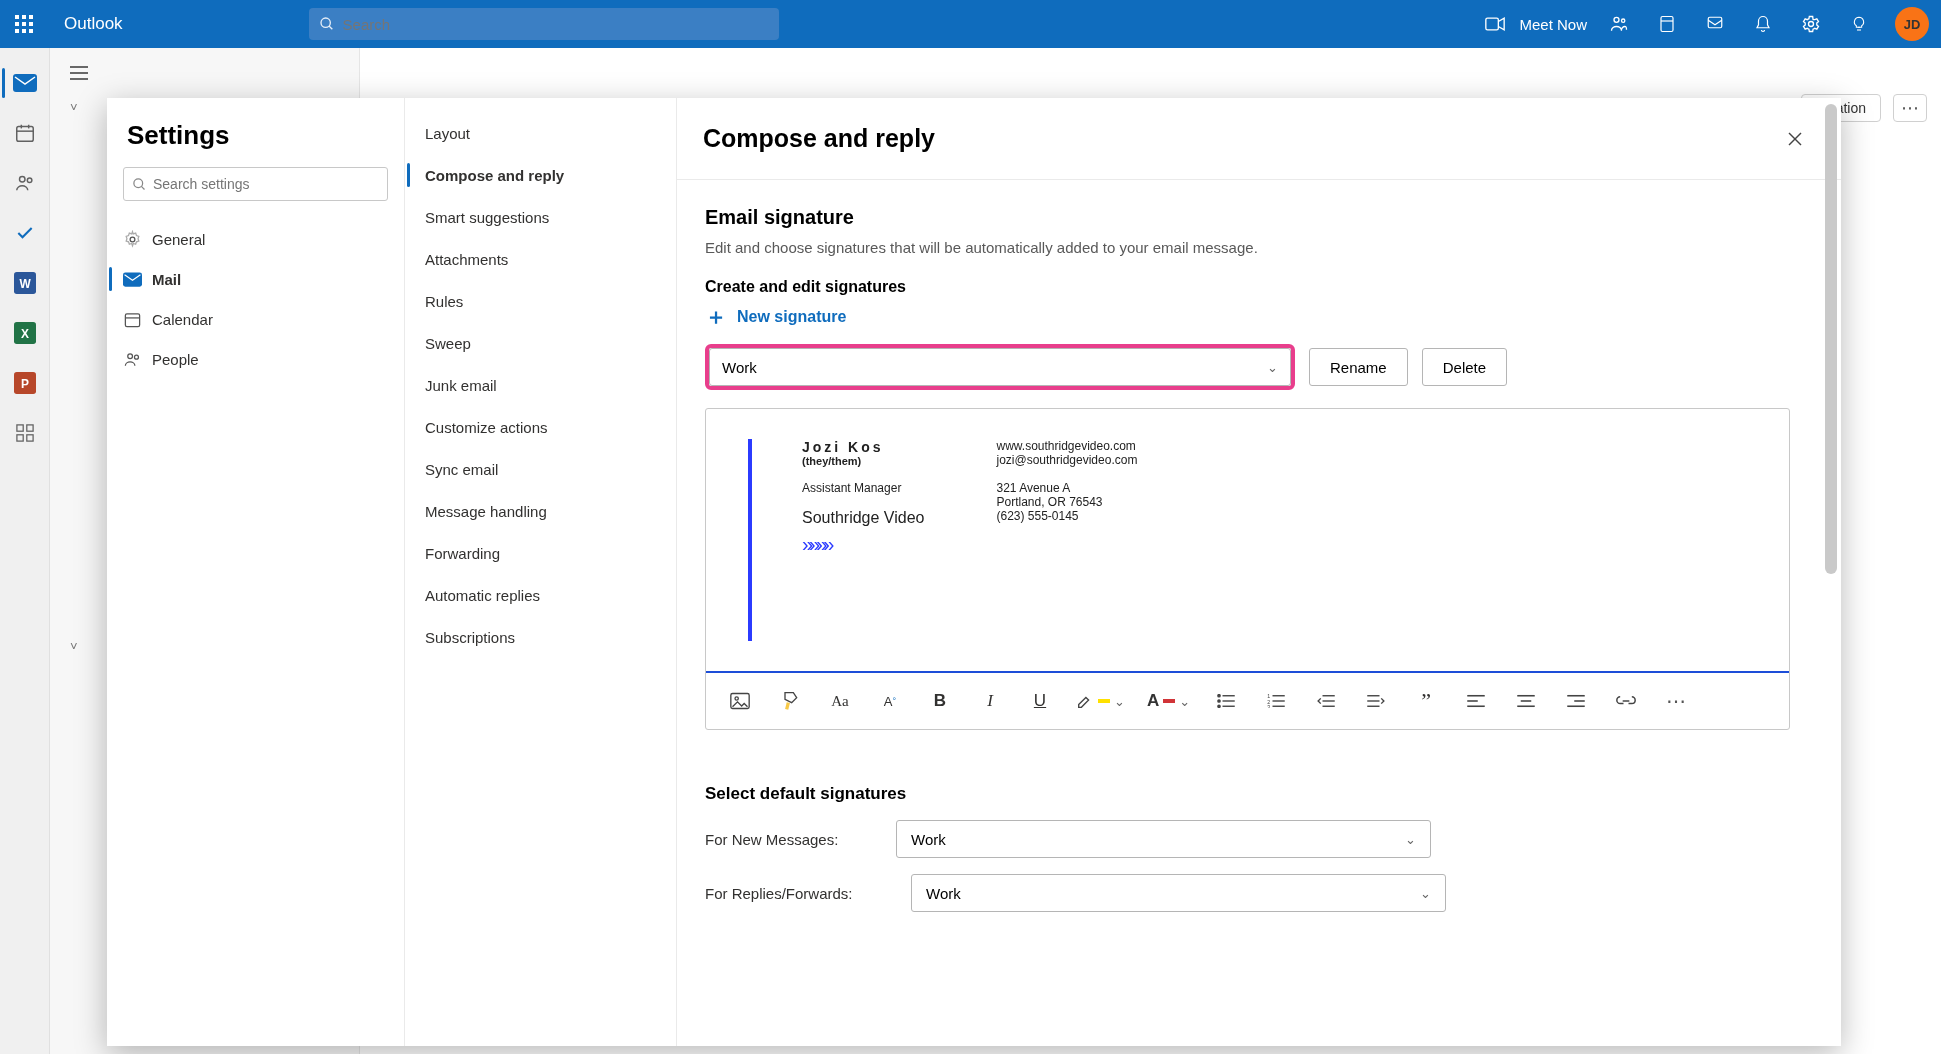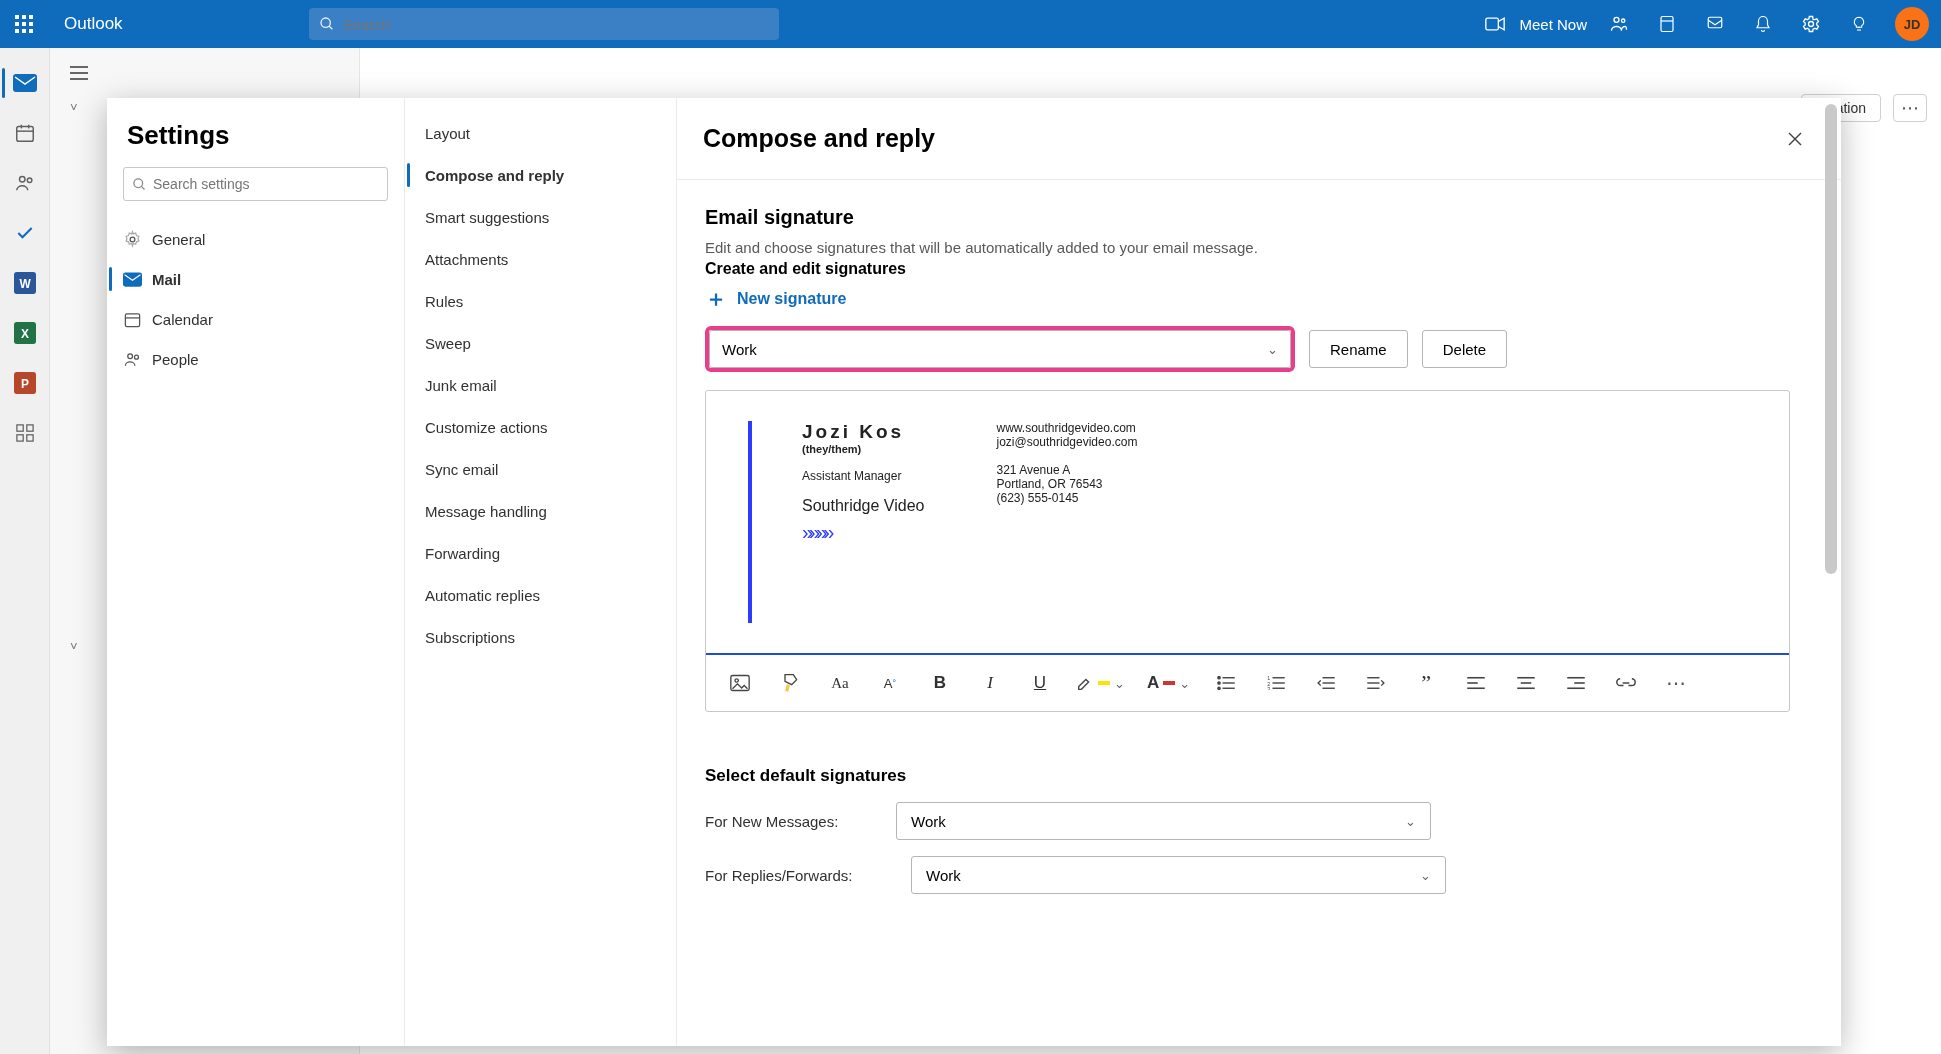--- a/index.html
+++ b/index.html
@@ -177,7 +177,7 @@
 }
 
 .section-title { font-size: 20px; font-weight:600; margin-bottom: 10px; }
-.section-desc { font-size: 15px; color:#595959; margin-bottom: 4px; }
+.section-desc { font-size: 15px; color:#595959; margin-bottom: 22px; }
 .sub-heading { font-size: 16px; font-weight:600; margin-bottom: 10px; }
 .new-sig {
   display:flex; align-items:center; gap:10px;

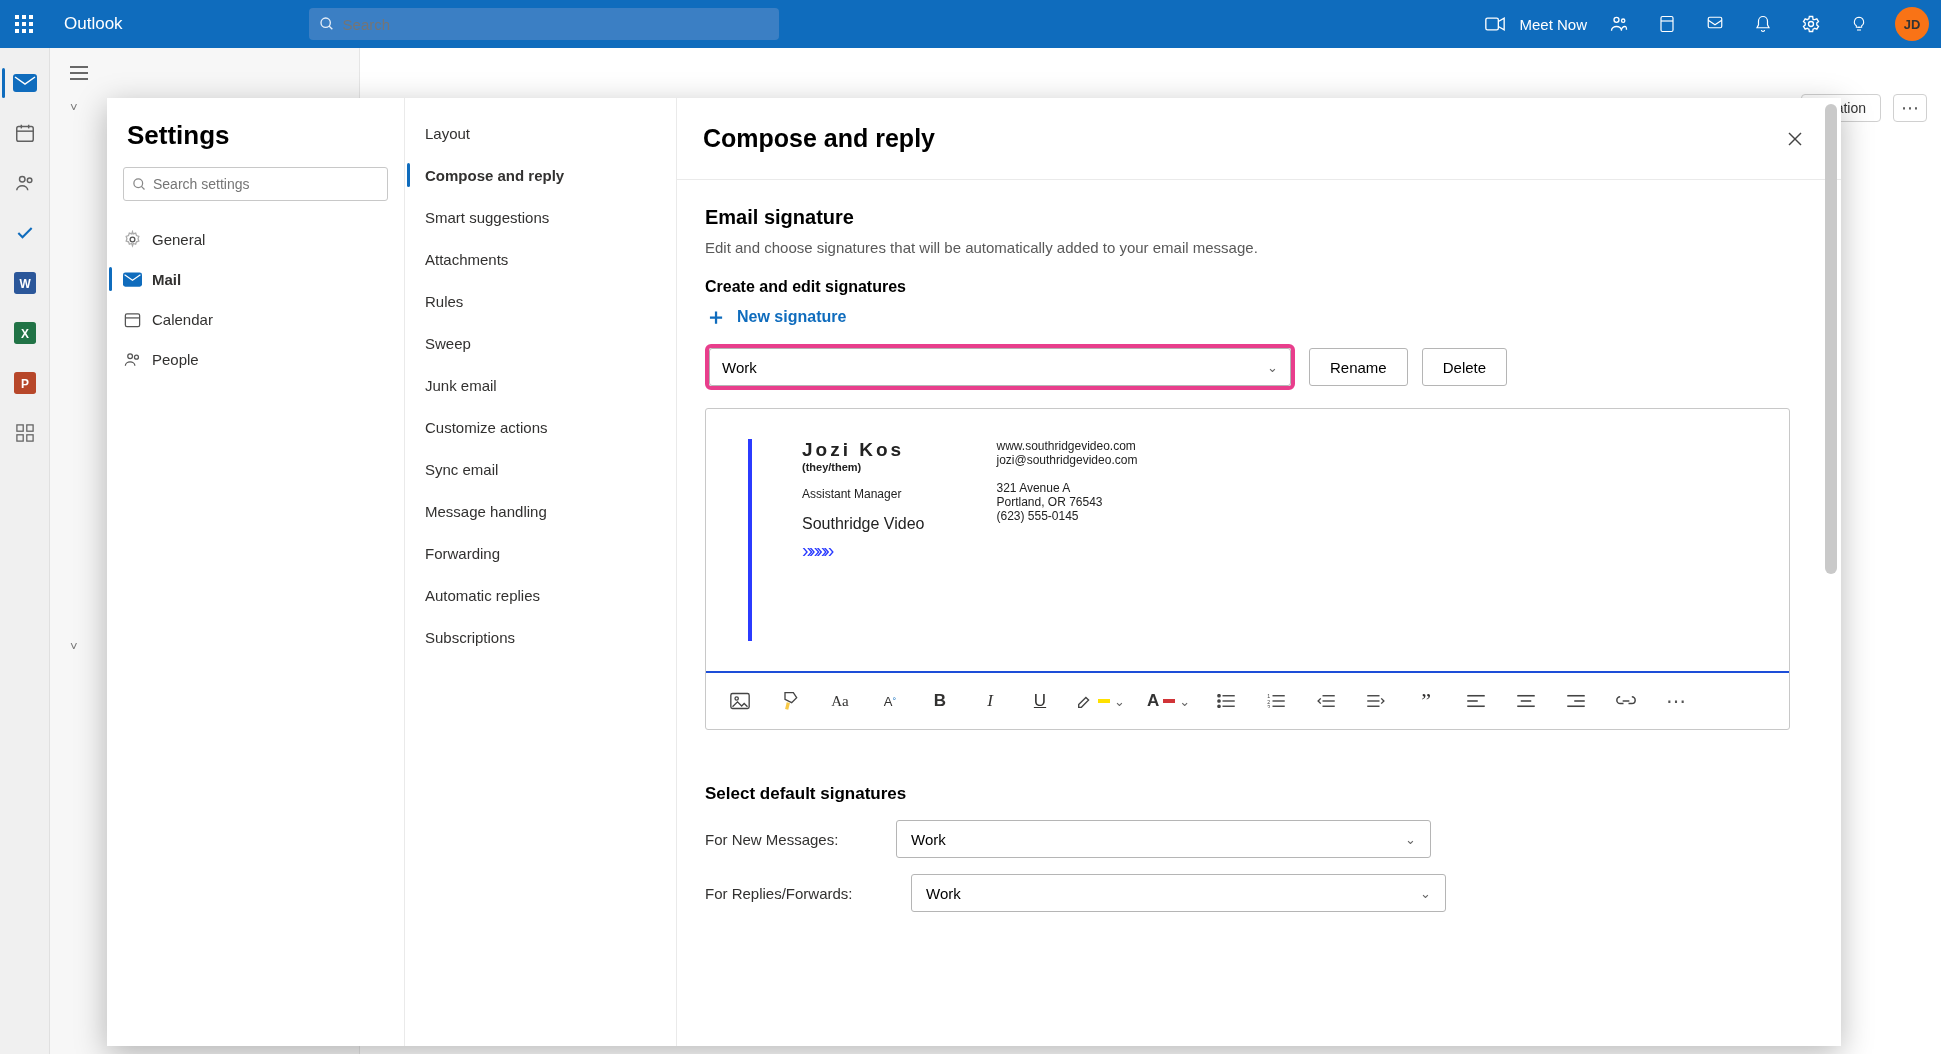--- a/index.html
+++ b/index.html
@@ -216,7 +216,7 @@
 .editor-body { height: 262px; padding: 30px 42px; display:flex; align-items:flex-start; }
 .accent-bar { width:4px; background:#2b3bff; align-self:stretch; margin-right: 50px; }
 .sig-col { display:flex; flex-direction:column; font-size:13px; color:#222; }
-.sig-name { font-size:19px; font-weight:700; letter-spacing:3px; }
+.sig-name { font-size:14px; font-weight:700; letter-spacing:3px; }
 .sig-pronoun { font-weight:700; font-size:11px; margin-bottom: 14px; }
 .sig-col2 { margin-left: 72px; }
 .chevrons { color:#2b3bff; font-size:20px; margin-top:6px; letter-spacing:-4px; }

